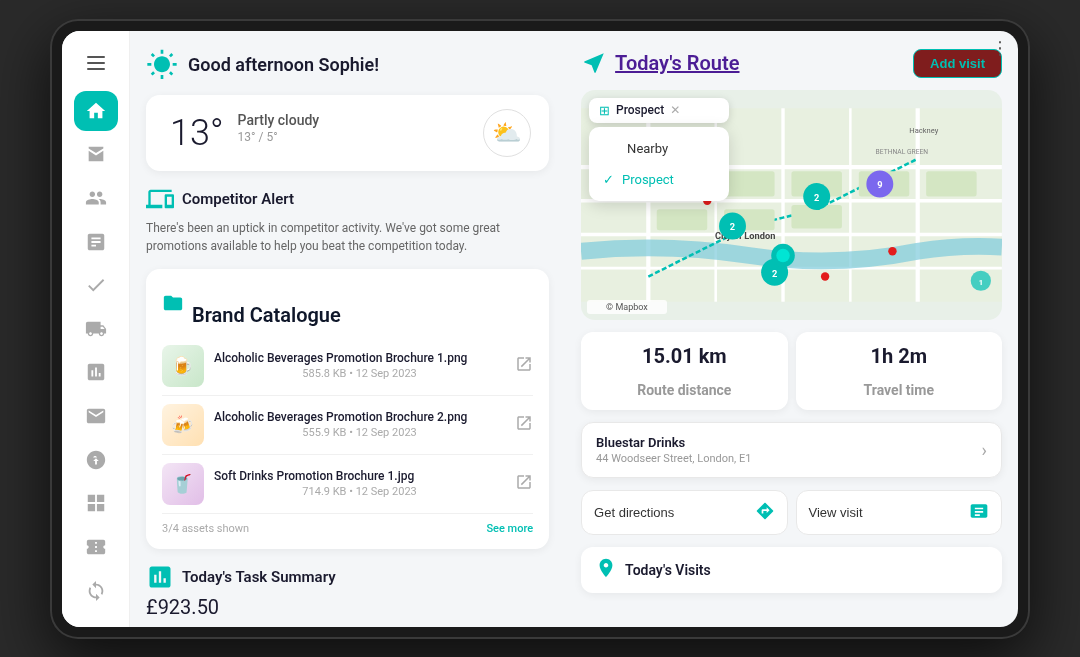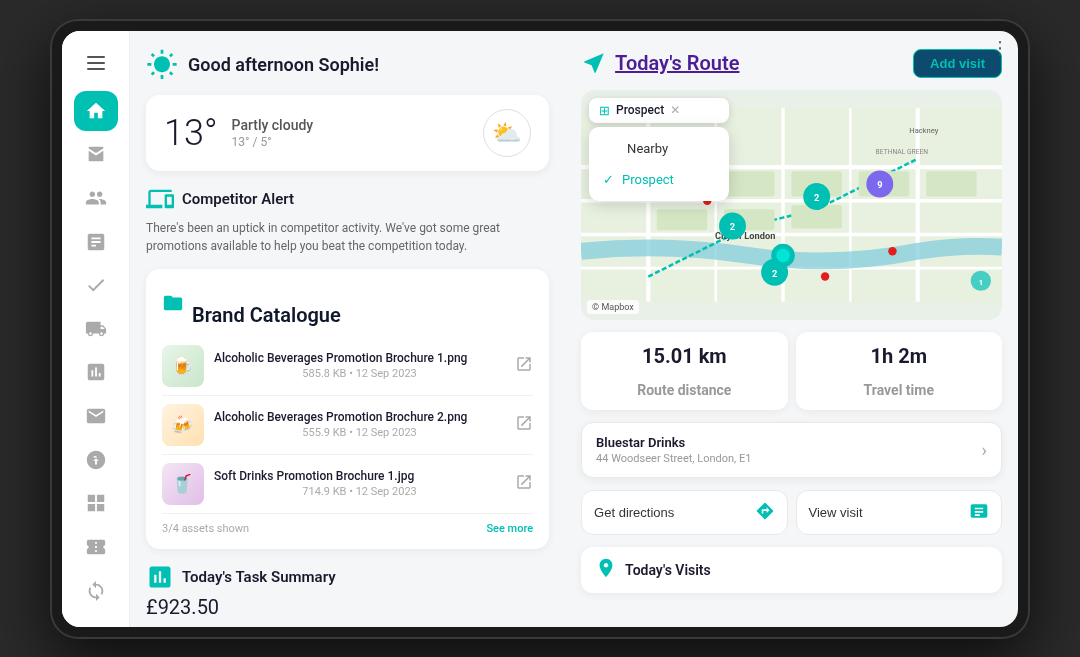--- a/index.html
+++ b/index.html
@@ -300,7 +300,7 @@
       text-decoration: underline;
     }
     .add-visit-btn {
-      background: #0c4a6e;
+      background: #7f1d1d;
       border: 1.5px solid #00bfb3;
       color: #00bfb3;
       padding: 6px 16px;

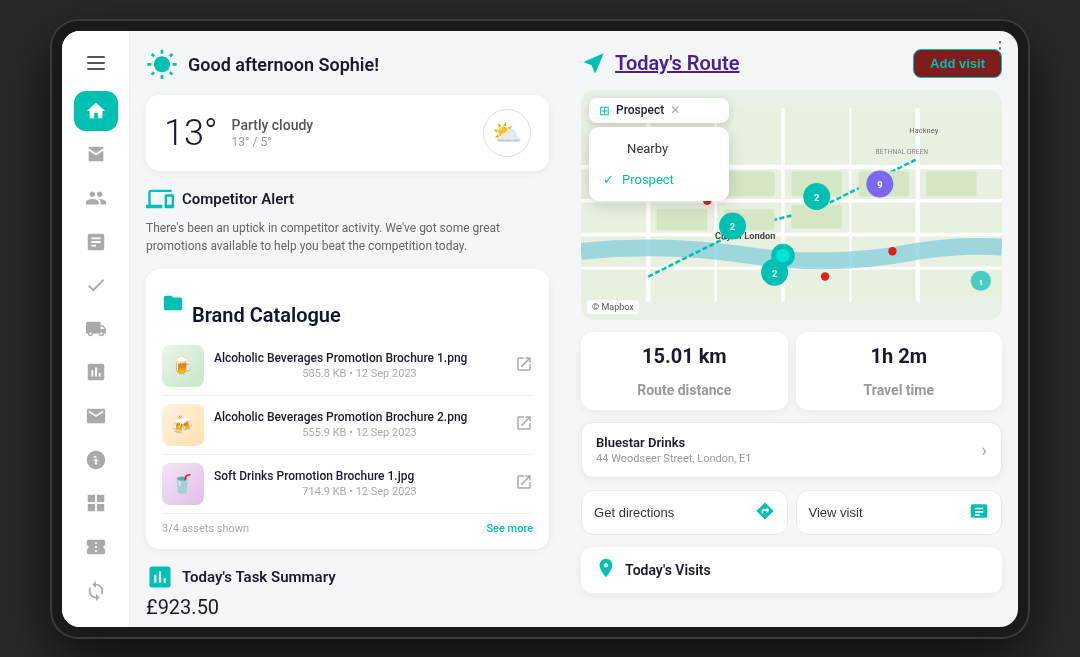--- a/index.html
+++ b/index.html
@@ -127,8 +127,9 @@
     }
     .weather-left {
       display: flex;
-      align-items: center;
+      align-items: flex-start;
       gap: 14px;
+      margin-left: 6px;
     }
     .weather-temp {
       font-size: 36px;

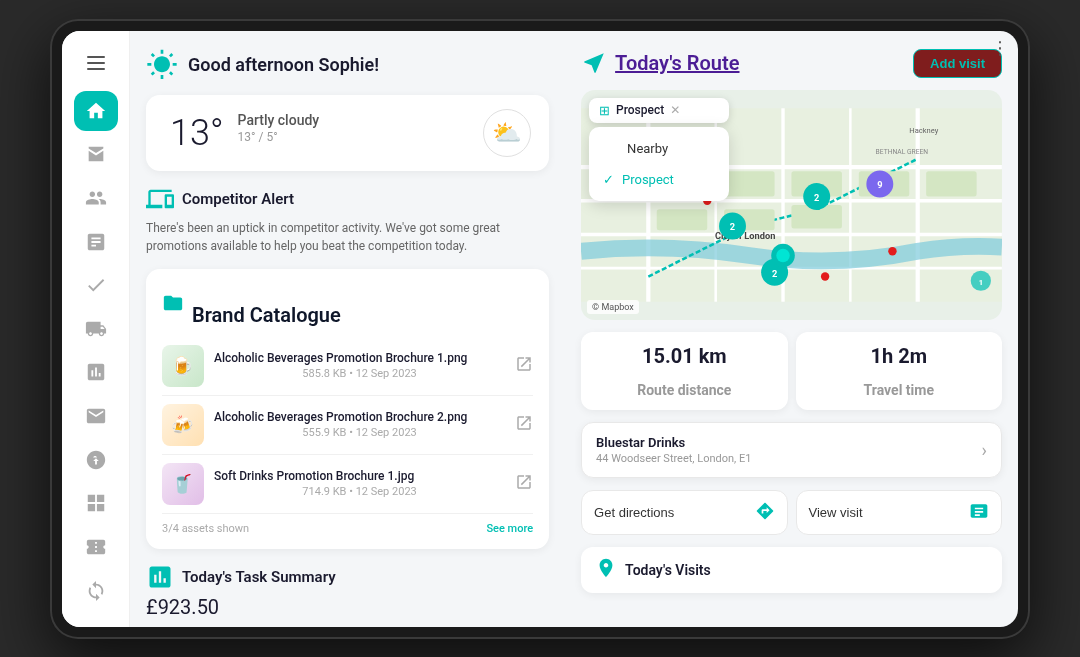--- a/index.html
+++ b/index.html
@@ -474,7 +474,7 @@
       font-size: 9px;
       color: #555;
       background: rgba(255,255,255,0.8);
-      padding: 2px 5px;
+      padding: 2px 19px;
       border-radius: 3px;
     }
 

